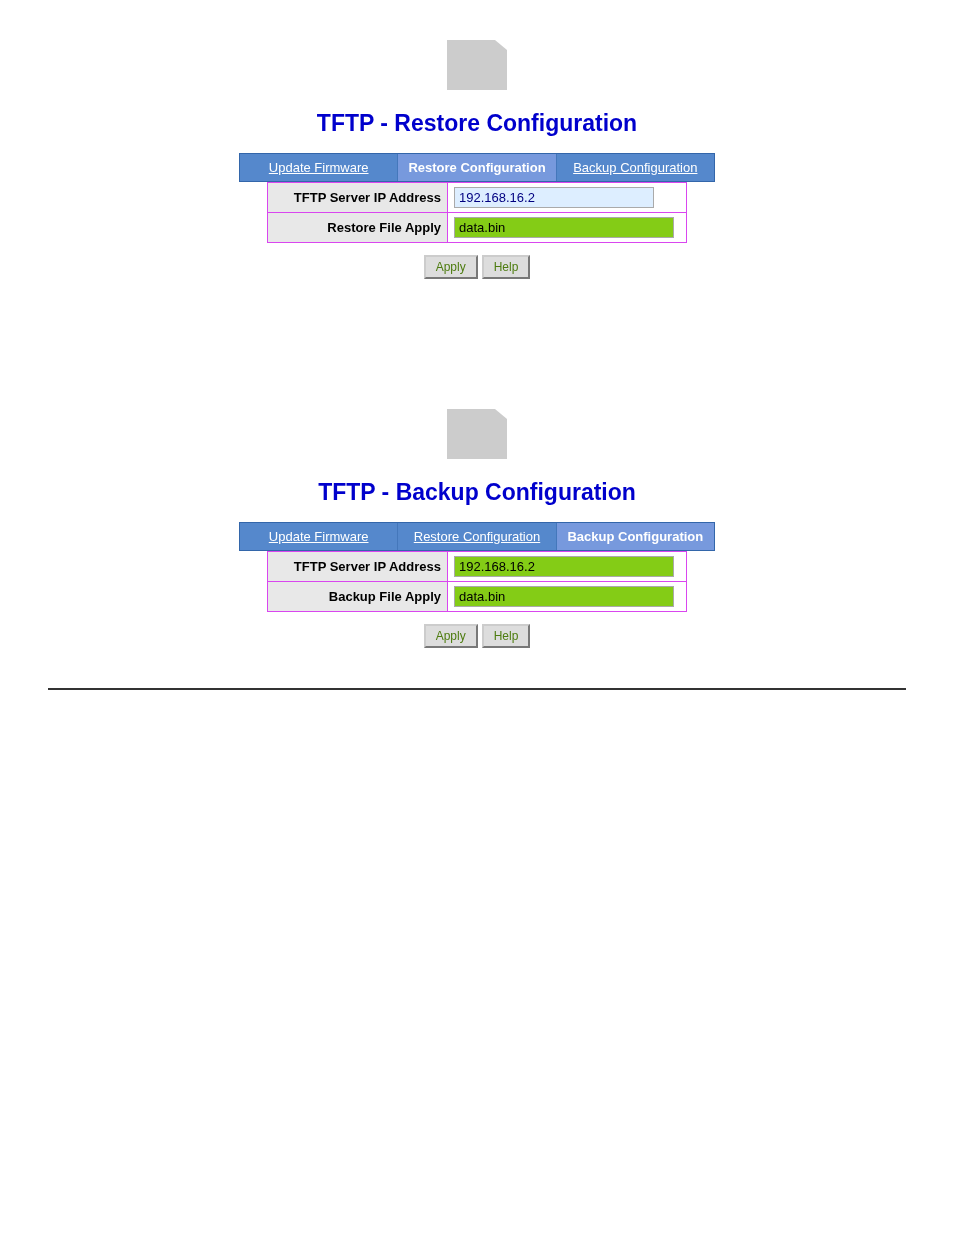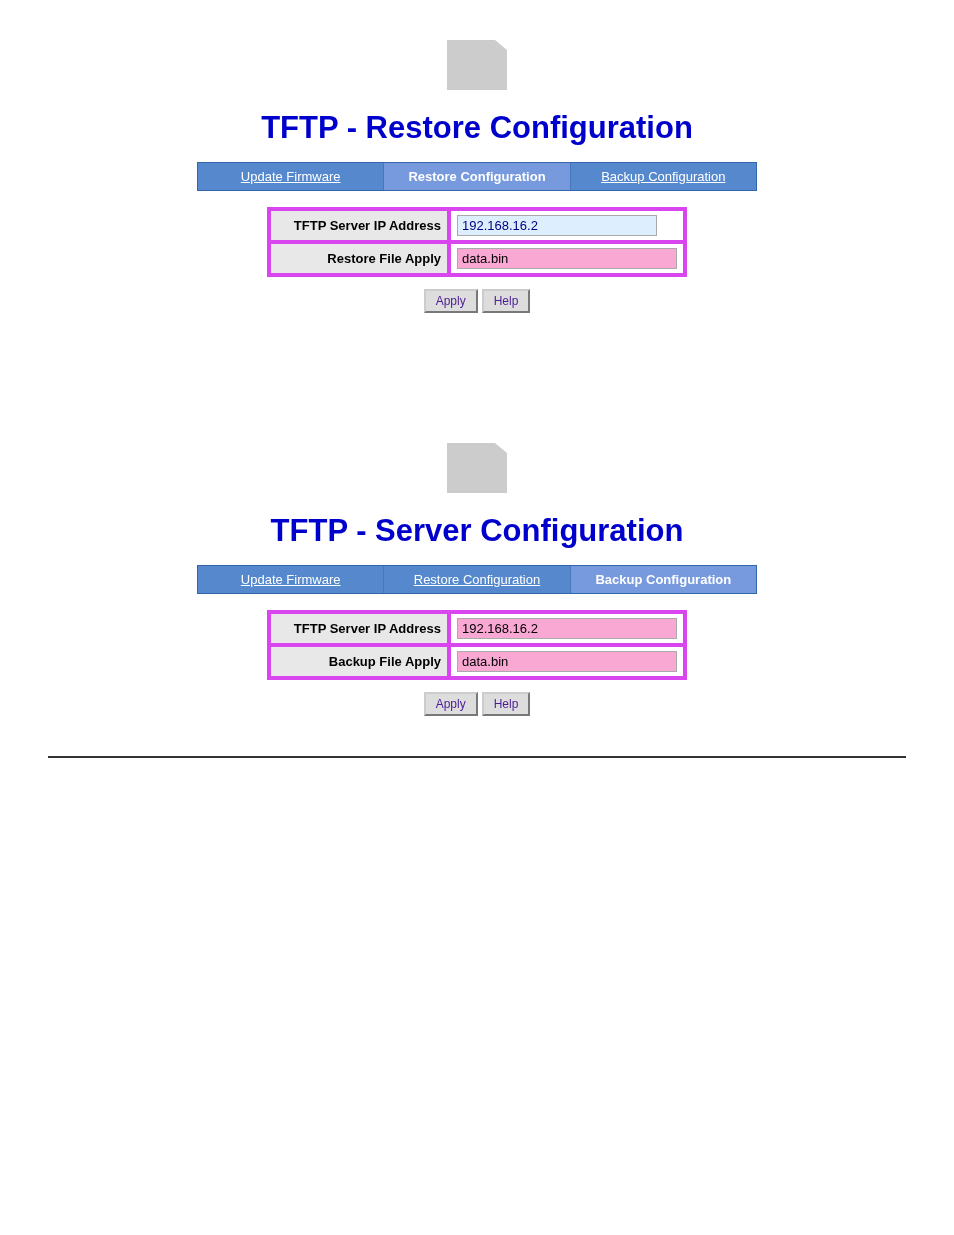--- a/index.html
+++ b/index.html
@@ -27,7 +27,7 @@
     }
 
     .page-title {
-      font-size: 31px;
+      font-size: 23px;
       font-weight: bold;
       color: #0000cc;
       margin-bottom: 16px;

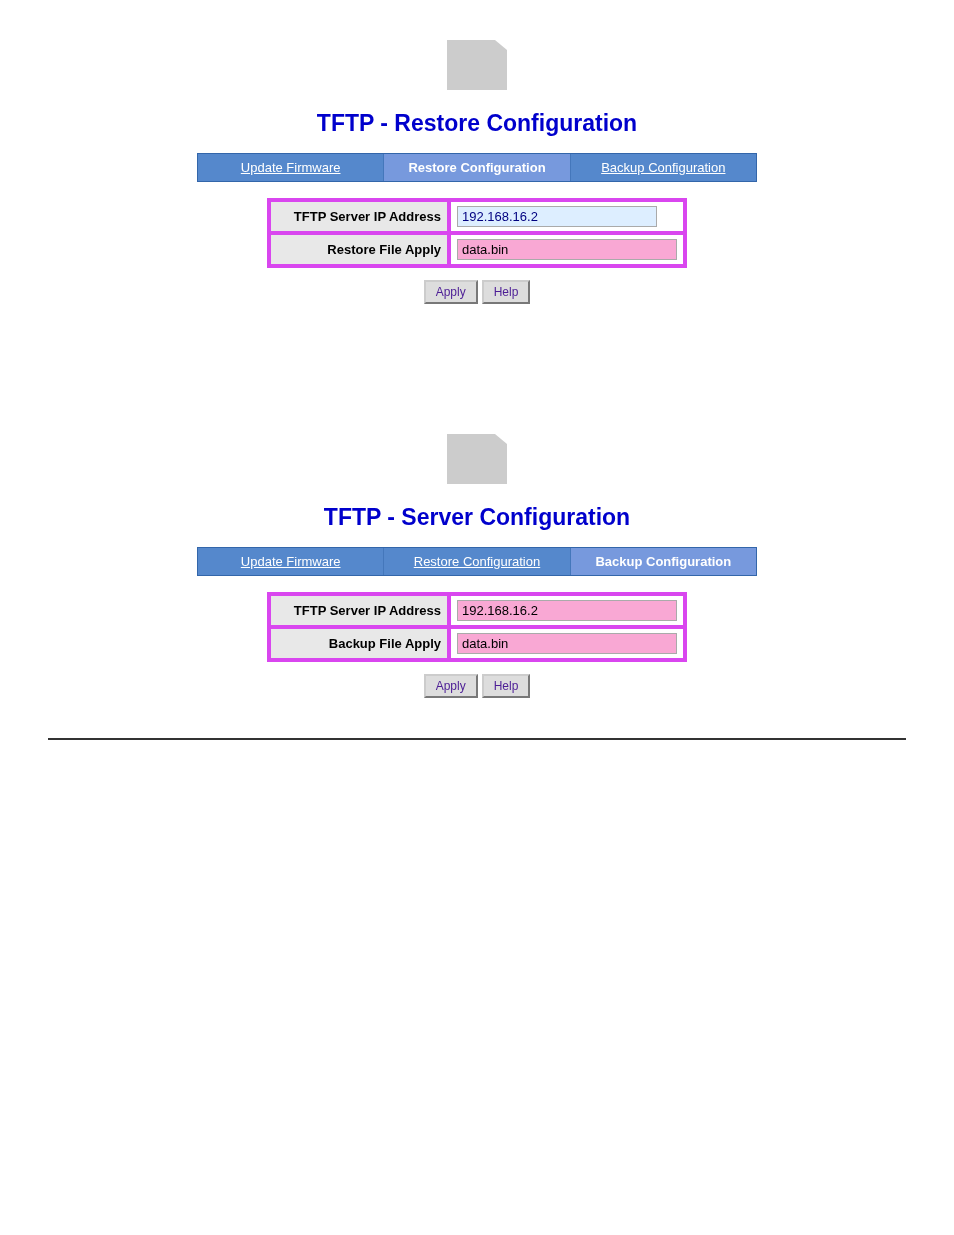--- a/index.html
+++ b/index.html
@@ -35,10 +35,9 @@
 
     .nav-bar {
       display: flex;
-      width: 560px;
+      width: 476px;
       background: #5588cc;
       border: 1px solid #3366aa;
-      margin-bottom: 16px;
     }
 
     .nav-item {

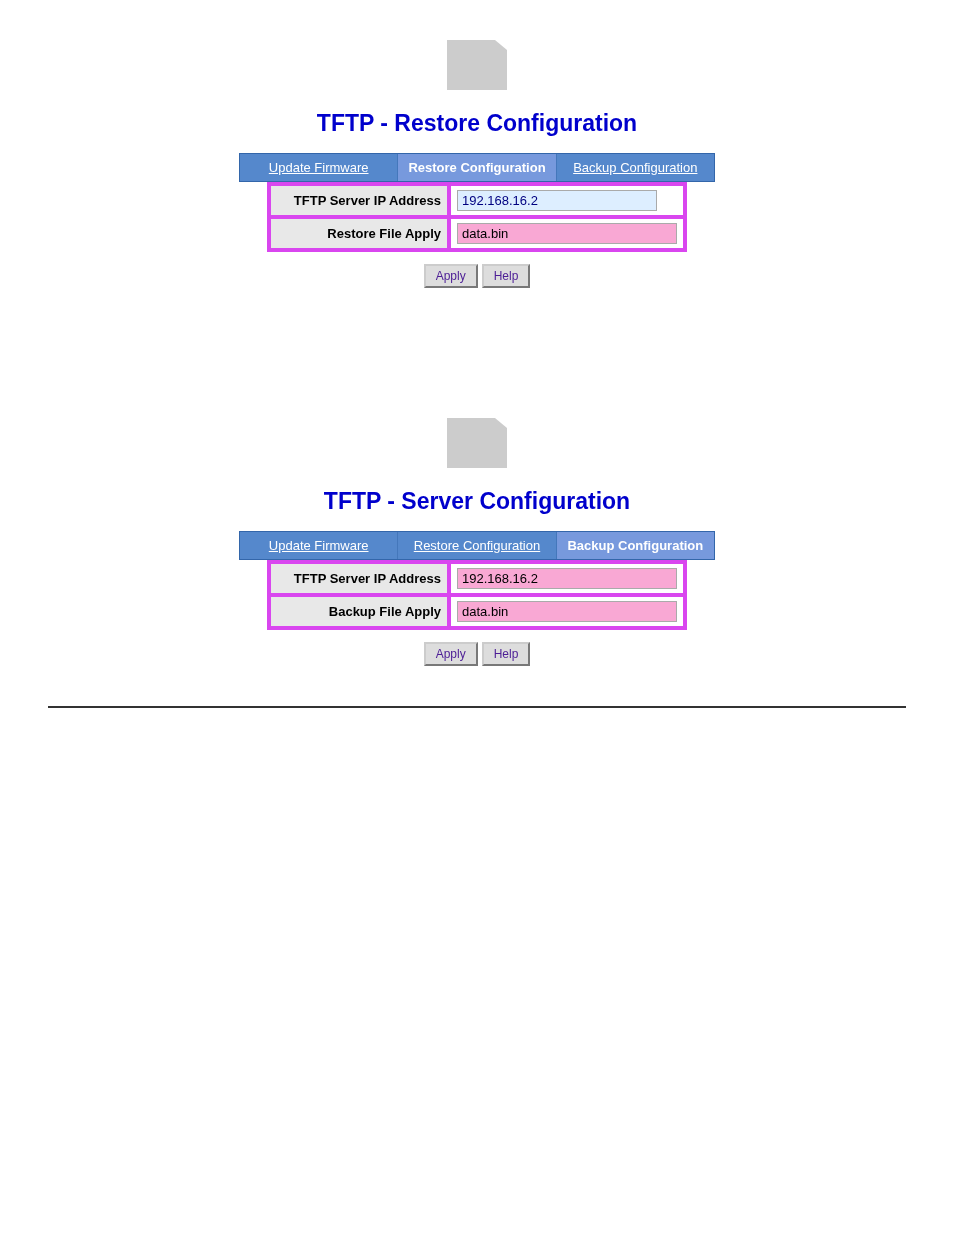--- a/index.html
+++ b/index.html
@@ -70,7 +70,7 @@
 
     .form-table td {
       padding: 4px 6px;
-      border: 4px solid #d946ef;
+      border: 1px solid #d946ef;
     }
 
     .form-table td:first-child {

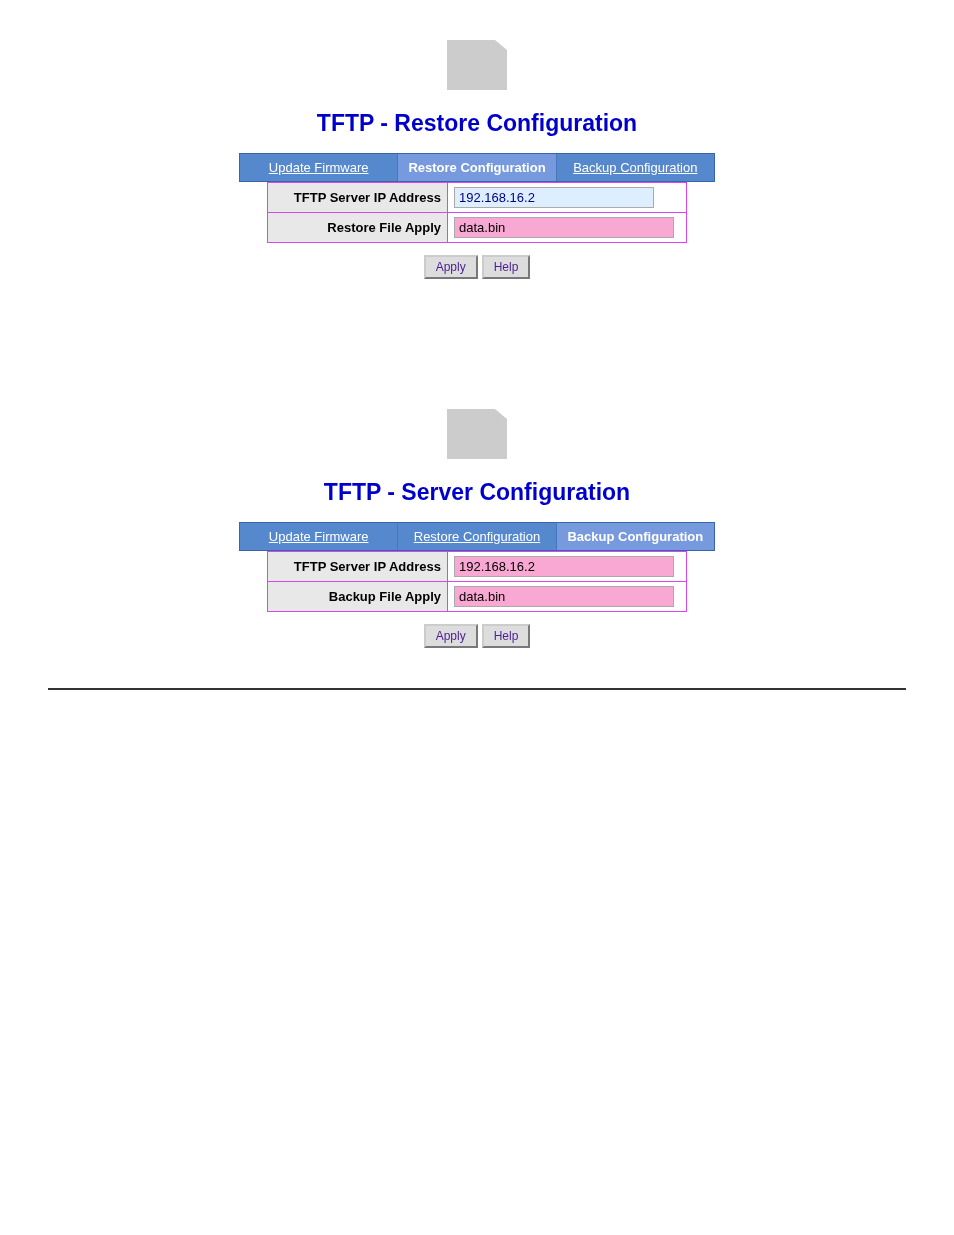--- a/index.html
+++ b/index.html
@@ -101,7 +101,7 @@
       padding: 2px 4px;
       font-size: 13px;
       width: 220px;
-      background: #f9a8d4;
+      background: #84cc16;
       color: #000000;
     }
 

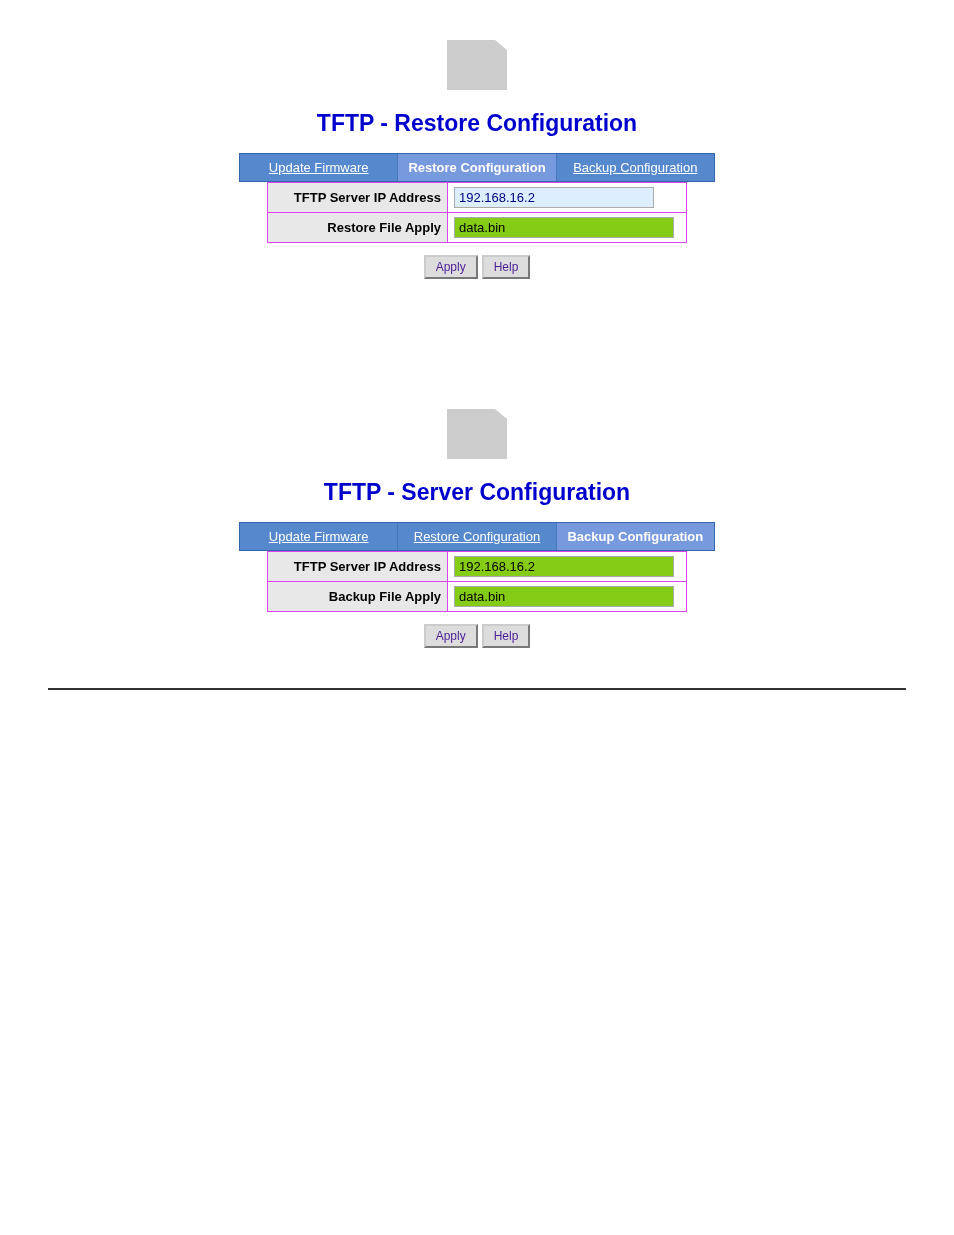--- a/index.html
+++ b/index.html
@@ -117,7 +117,7 @@
       border: 2px outset #cccccc;
       background: #dddddd;
       cursor: pointer;
-      color: #4c1d95;
+      color: #4d7c0f;
     }
 
     .divider-line {

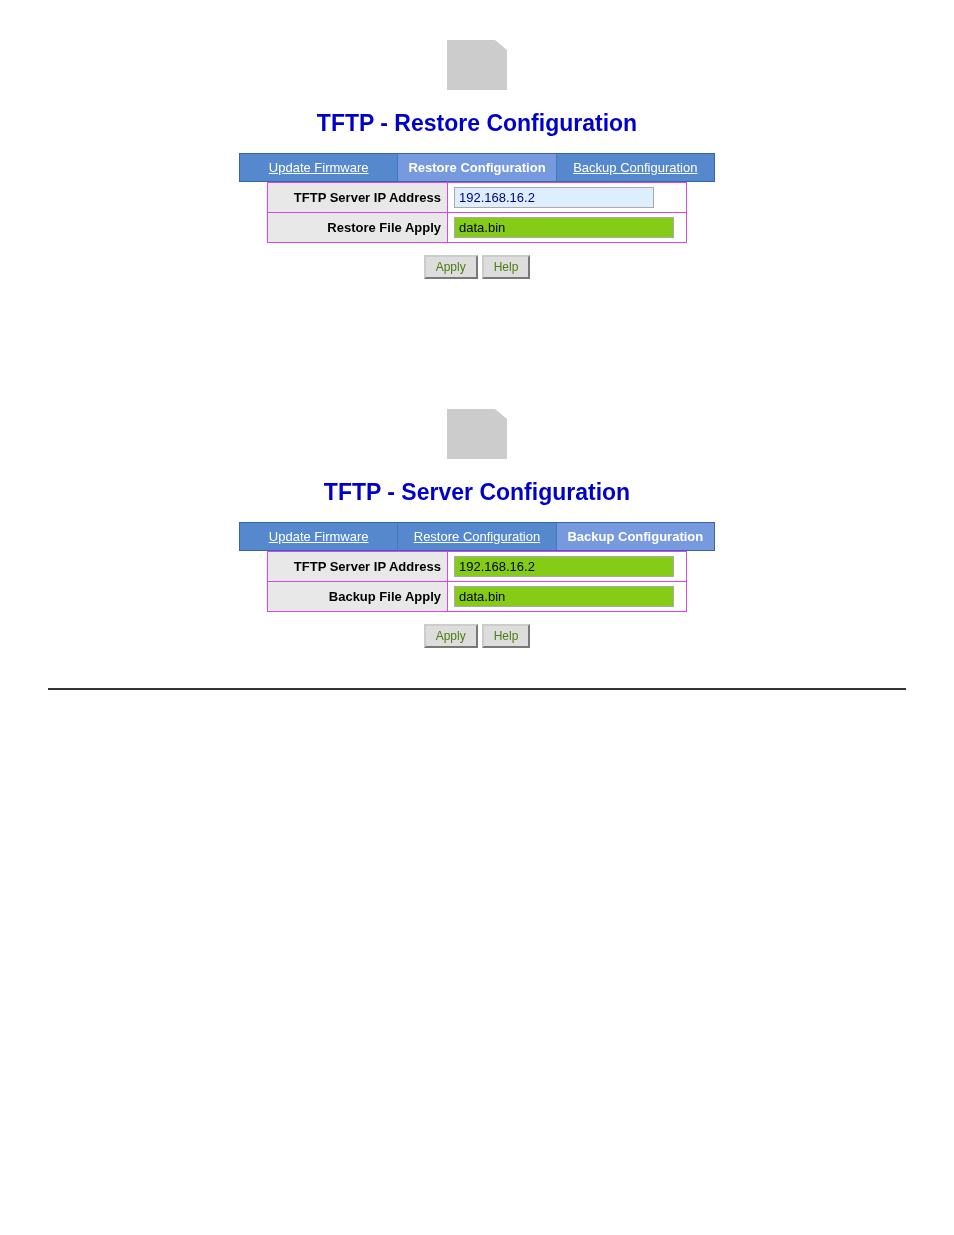--- a/index.html
+++ b/index.html
@@ -177,7 +177,7 @@
 <div class="page-section" style="margin-top: 80px;">
   <div class="logo-placeholder"></div>
 
-  <h1 class="page-title">TFTP - Server Configuration</h1>
+  <h1 class="page-title">TFTP - Backup Configuration</h1>
 
   <nav class="nav-bar backup-nav">
     <div class="nav-item nav-update">Update Firmware</div>

